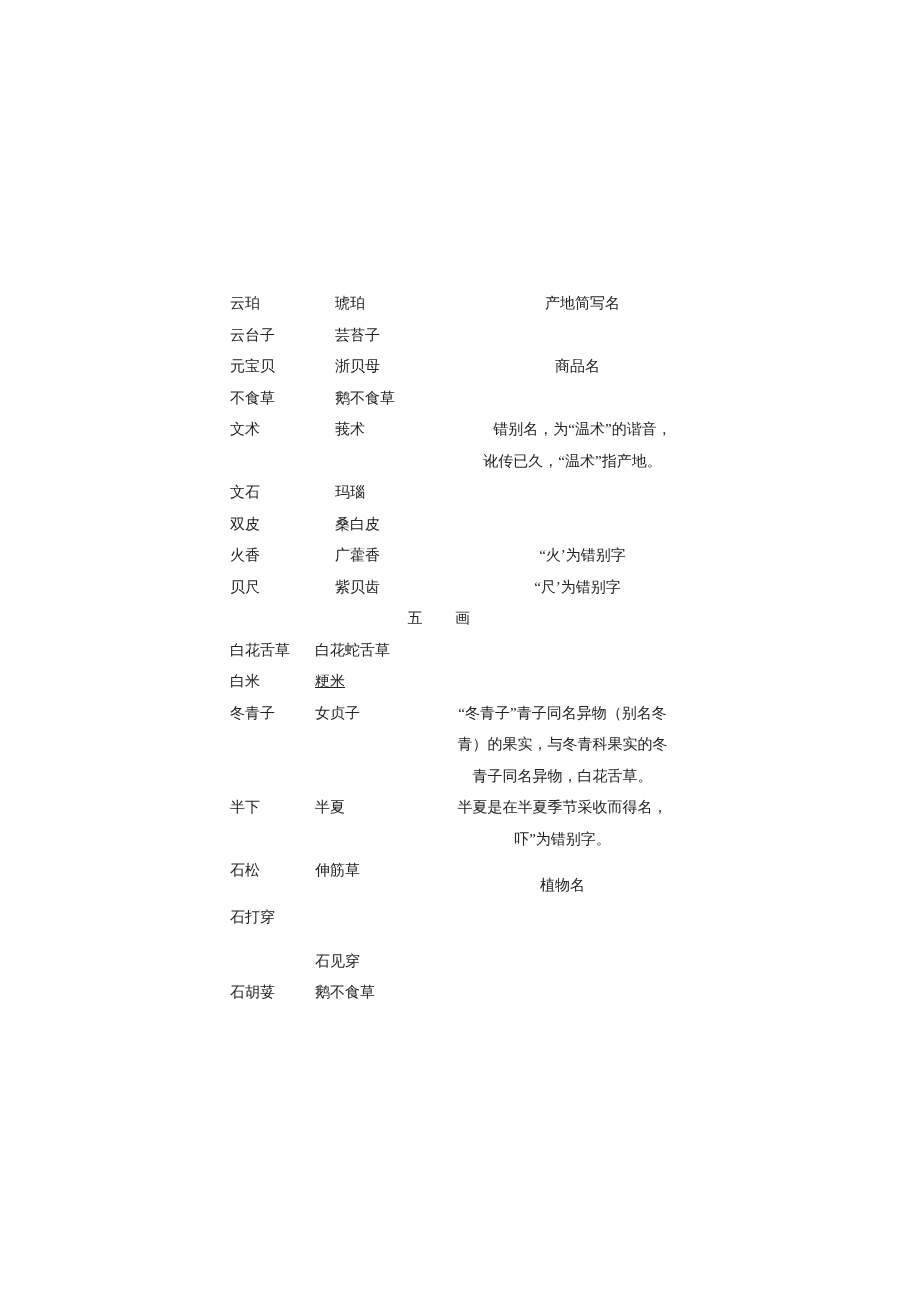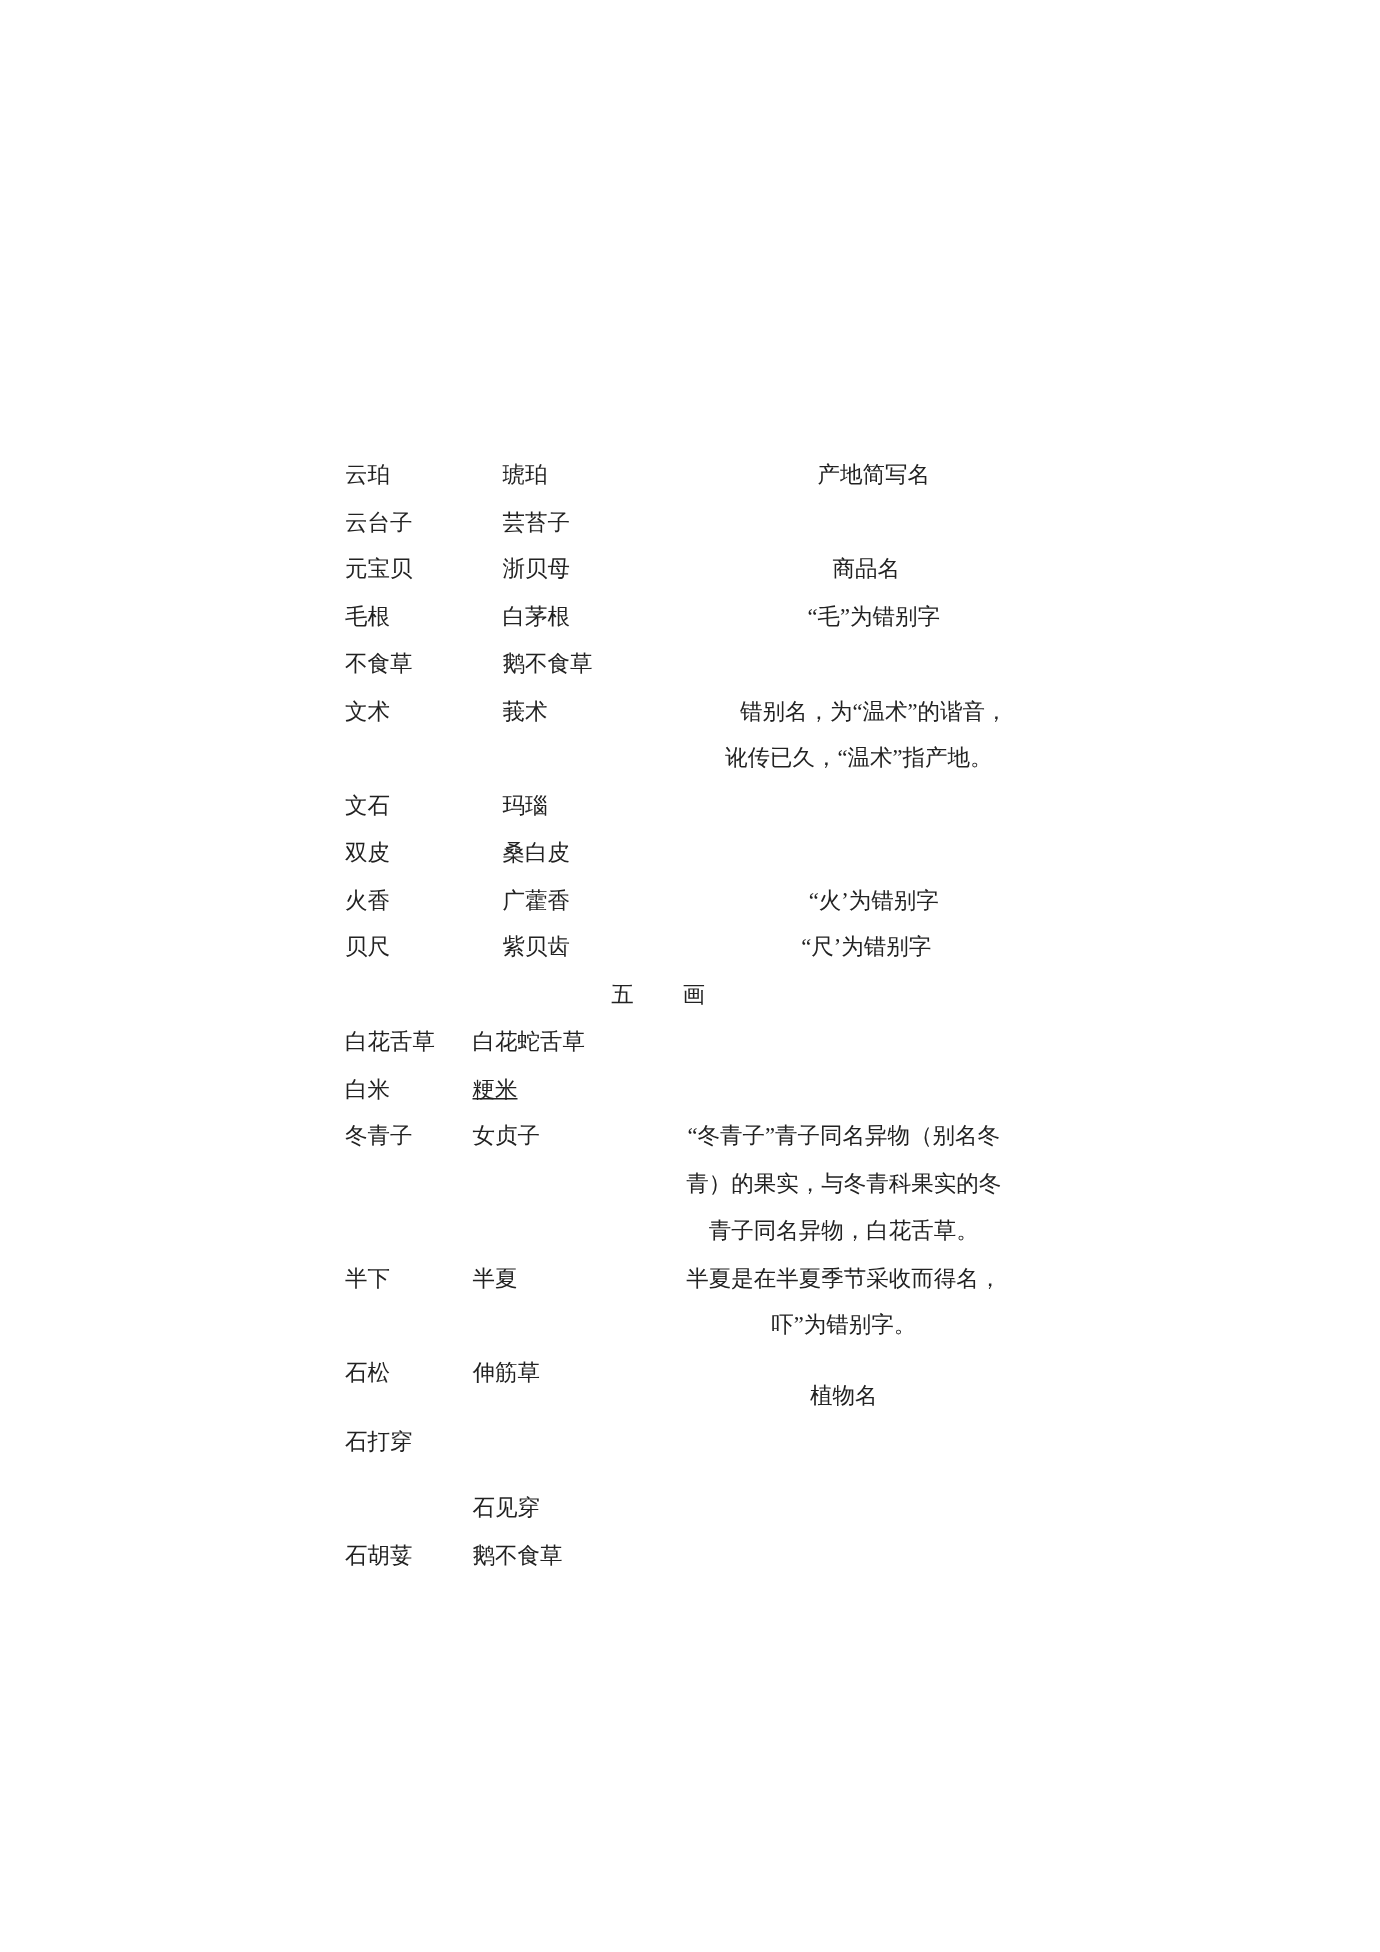--- a/index.html
+++ b/index.html
@@ -16,7 +16,7 @@
   .page {
     position: absolute;
     left: 230px;
-    top: 302px;
+    top: 288px;
     width: 470px;
   }
   .row {

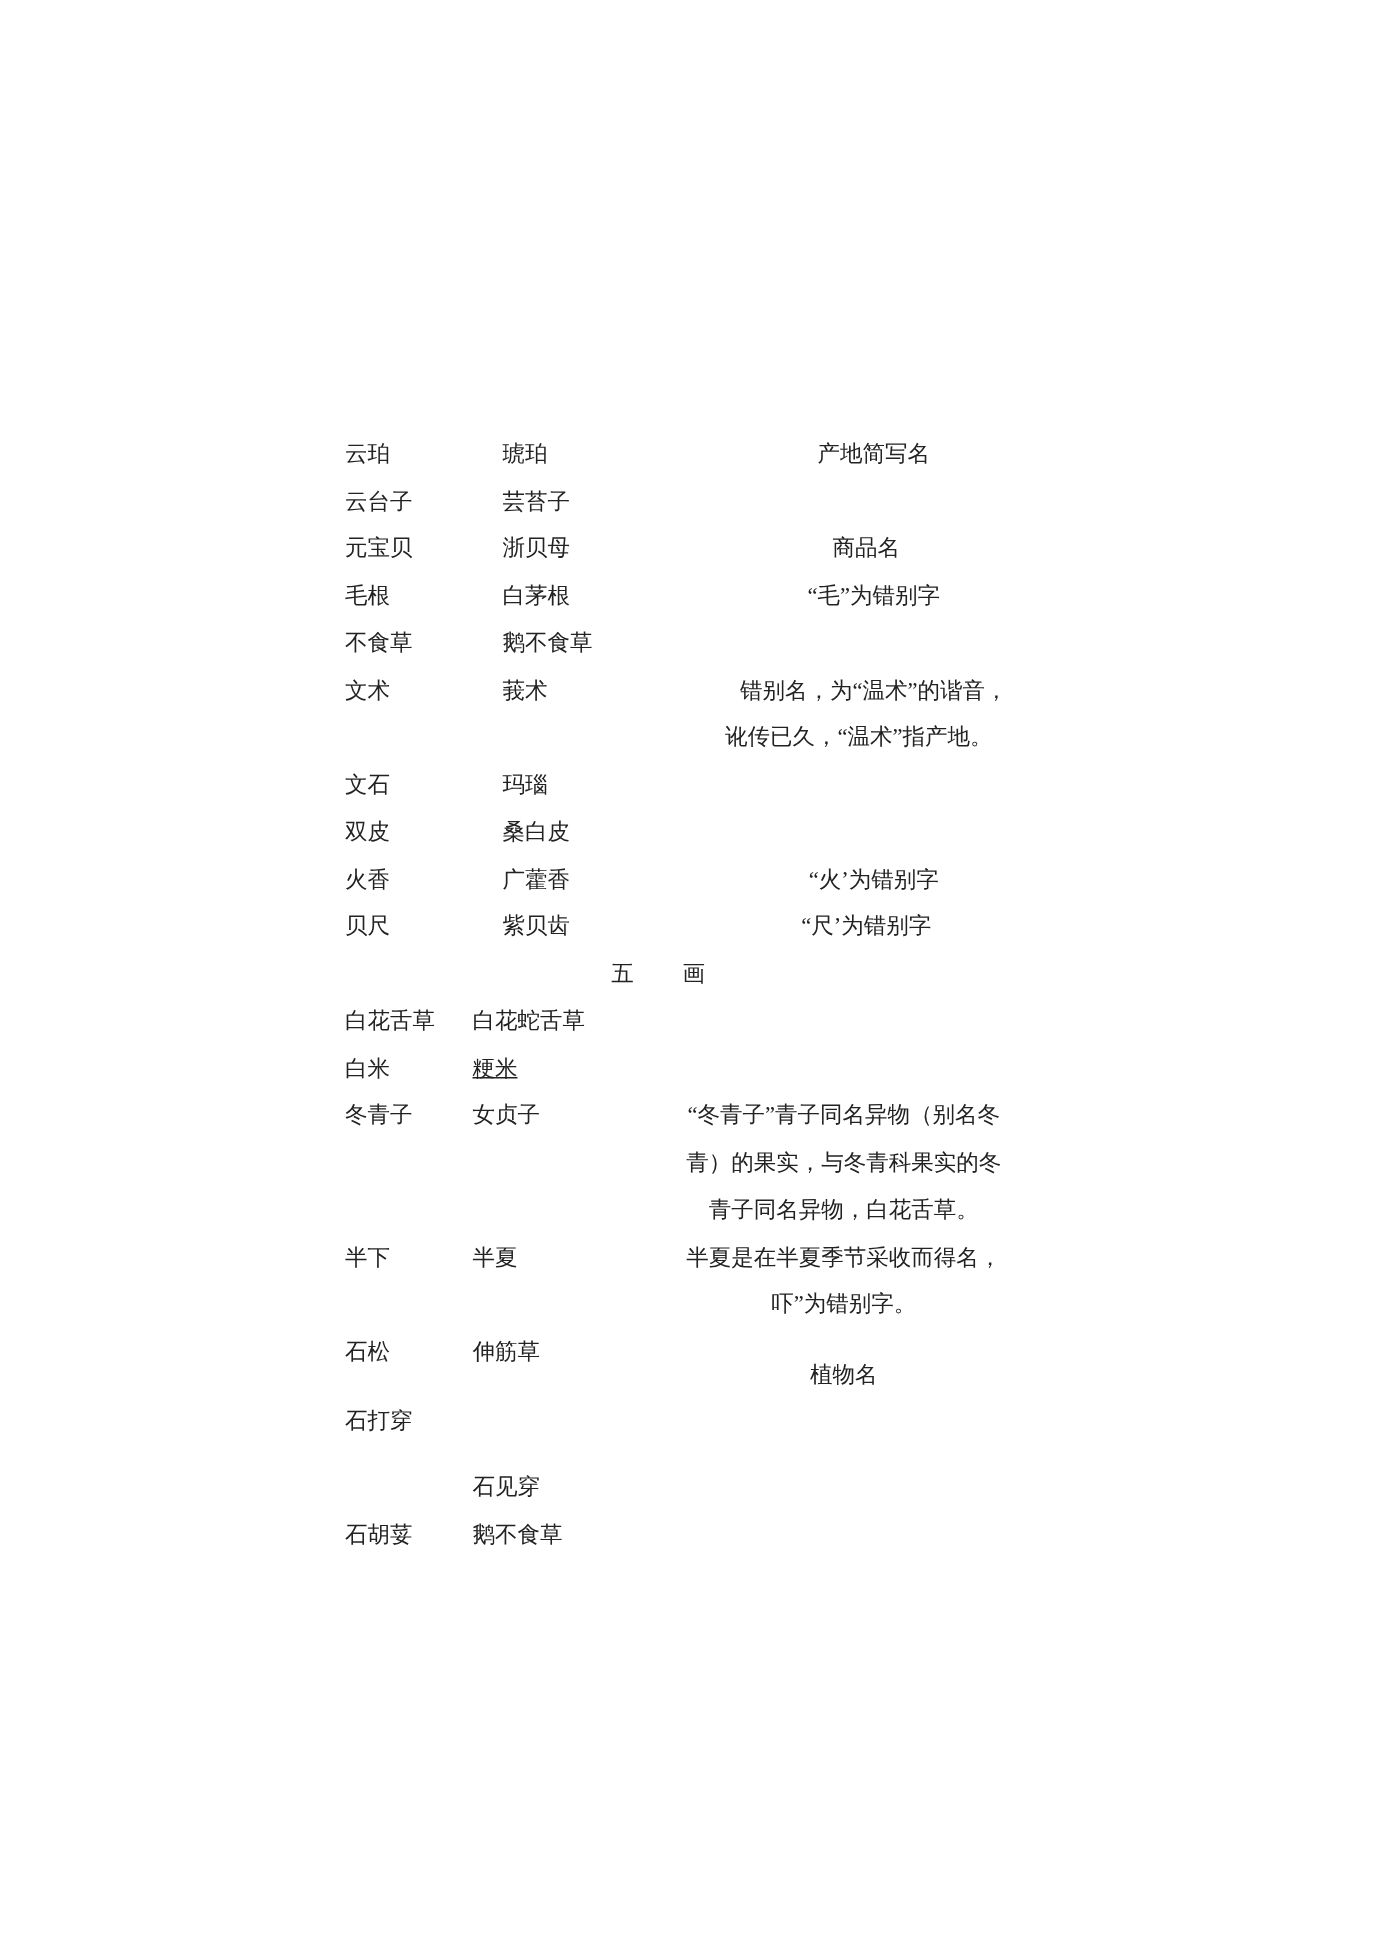--- a/index.html
+++ b/index.html
@@ -84,11 +84,6 @@
     <div class="col1">元宝贝</div>
     <div class="col2">浙贝母</div>
     <div class="col3">商品名</div>
-  </div>
-  <div class="row">
-    <div class="col1">毛根</div>
-    <div class="col2">白茅根</div>
-    <div class="col3 shift-right">“毛”为错别字</div>
   </div>
   <div class="row">
     <div class="col1">不食草</div>

